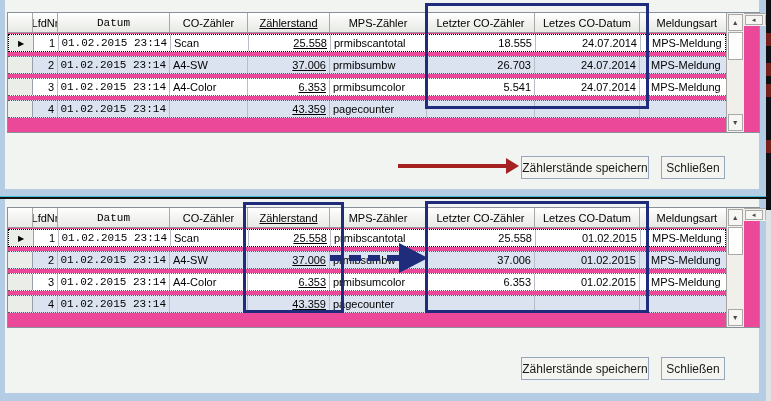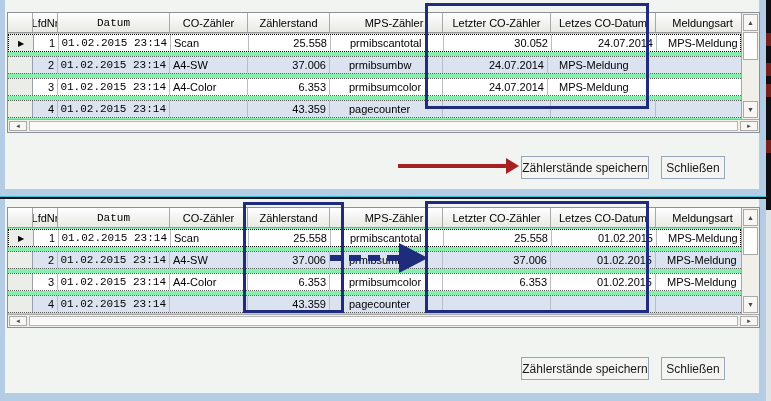--- a/index.html
+++ b/index.html
@@ -22,7 +22,7 @@
   #strip-light{position:absolute;left:766px;top:210px;width:5px;height:191px;background:#DEE4E6;}
 
   .grid{position:absolute;left:7px;width:753px;height:121px;border:1px solid #8A9099;
-        background:#86efac;display:flex;flex-direction:column;box-sizing:border-box;}
+        background:#ec4899;display:flex;flex-direction:row;box-sizing:border-box;}
   #grid-top{top:12px;} #grid-bottom{top:8px;}
   .grid-topsec{display:flex;flex:1;min-height:0;}
   .grid-cols{flex:1;display:flex;flex-direction:column;min-width:0;}

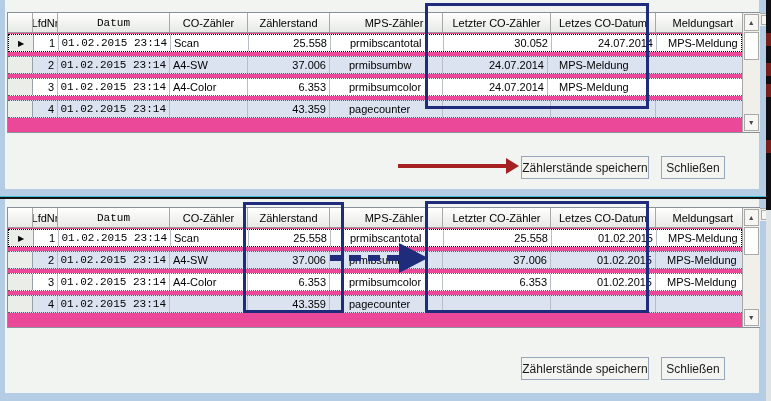--- a/index.html
+++ b/index.html
@@ -41,7 +41,7 @@
   .rowhdr{background:#EAEDE8;border-right:1px solid #9AA0A8;justify-content:center;padding:0;
           font-size:8px;color:#000;}
   .cw0{width:25px;flex:none;}.cw1{width:25px;flex:none;}.cw2{width:112px;flex:none;font-family:Liberation Mono, monospace;}
-  .cw3{width:78px;flex:none;}.cw4{width:82px;flex:none;}.cw5{width:97px;flex:none;margin-left:16px;}
+  .cw3{width:78px;flex:none;}.cw4{width:82px;flex:none;text-decoration:underline;}.cw5{width:97px;flex:none;margin-left:16px;}
   .cw6{width:108px;flex:none;}.cw7{width:105px;flex:none;}.cw8{flex:1;border-right:none;min-width:0;margin-left:8px;}
 
   .vbar{width:17px;flex:none;border-left:1px solid #A5A5A5;background:#F0EFEA;

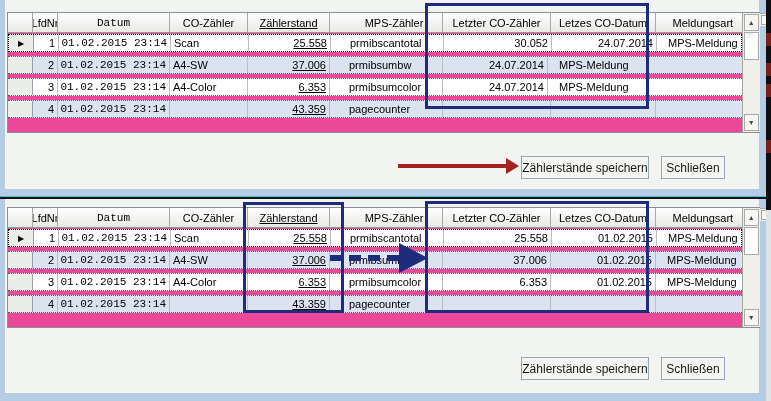--- a/index.html
+++ b/index.html
@@ -41,7 +41,7 @@
   .rowhdr{background:#EAEDE8;border-right:1px solid #9AA0A8;justify-content:center;padding:0;
           font-size:8px;color:#000;}
   .cw0{width:25px;flex:none;}.cw1{width:25px;flex:none;}.cw2{width:112px;flex:none;font-family:Liberation Mono, monospace;}
-  .cw3{width:78px;flex:none;}.cw4{width:82px;flex:none;text-decoration:underline;}.cw5{width:97px;flex:none;margin-left:16px;}
+  .cw3{width:78px;flex:none;}.cw4{width:82px;flex:none;text-decoration:underline;}.cw5{width:97px;flex:none;}
   .cw6{width:108px;flex:none;}.cw7{width:105px;flex:none;}.cw8{flex:1;border-right:none;min-width:0;margin-left:8px;}
 
   .vbar{width:17px;flex:none;border-left:1px solid #A5A5A5;background:#F0EFEA;

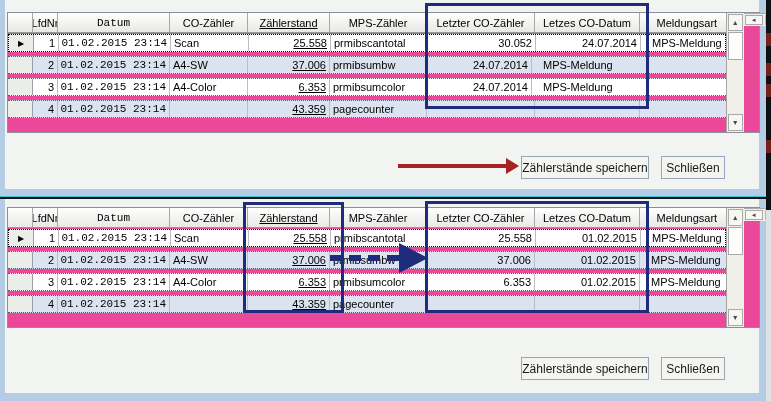--- a/index.html
+++ b/index.html
@@ -110,7 +110,7 @@
               <div class="rc cw3">Scan</div>
               <div class="rc cw4 ar">25.558</div>
               <div class="rc cw5">prmibscantotal</div>
-              <div class="rc cw6 ar">30.052</div>
+              <div class="rc cw6 ar">18.555</div>
               <div class="rc cw7 ar">24.07.2014</div>
               <div class="rc cw8">MPS-Meldung</div>
             </div>

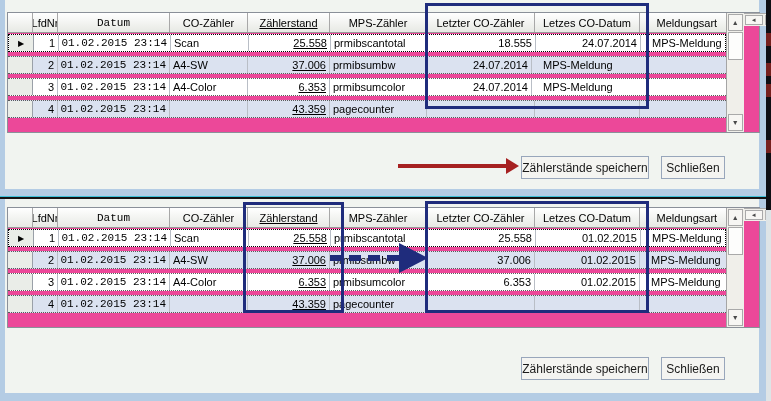--- a/index.html
+++ b/index.html
@@ -121,6 +121,7 @@
               <div class="rc cw3">A4-SW</div>
               <div class="rc cw4 ar">37.006</div>
               <div class="rc cw5">prmibsumbw</div>
+              <div class="rc cw6 ar">26.703</div>
               <div class="rc cw7 ar">24.07.2014</div>
               <div class="rc cw8">MPS-Meldung</div>
             </div>

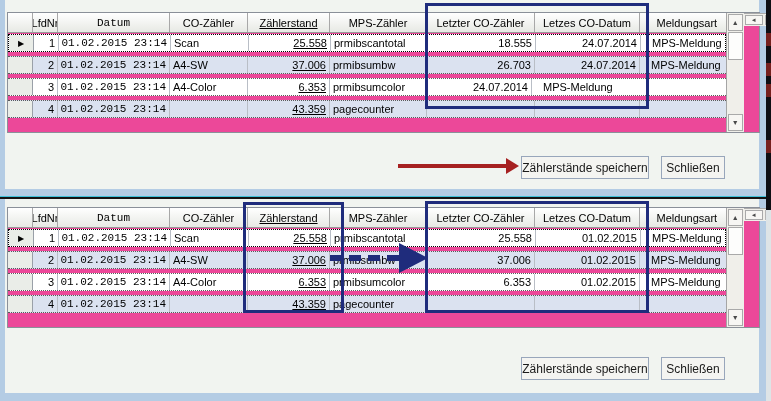--- a/index.html
+++ b/index.html
@@ -132,6 +132,7 @@
               <div class="rc cw3">A4-Color</div>
               <div class="rc cw4 ar">6.353</div>
               <div class="rc cw5">prmibsumcolor</div>
+              <div class="rc cw6 ar">5.541</div>
               <div class="rc cw7 ar">24.07.2014</div>
               <div class="rc cw8">MPS-Meldung</div>
             </div>

